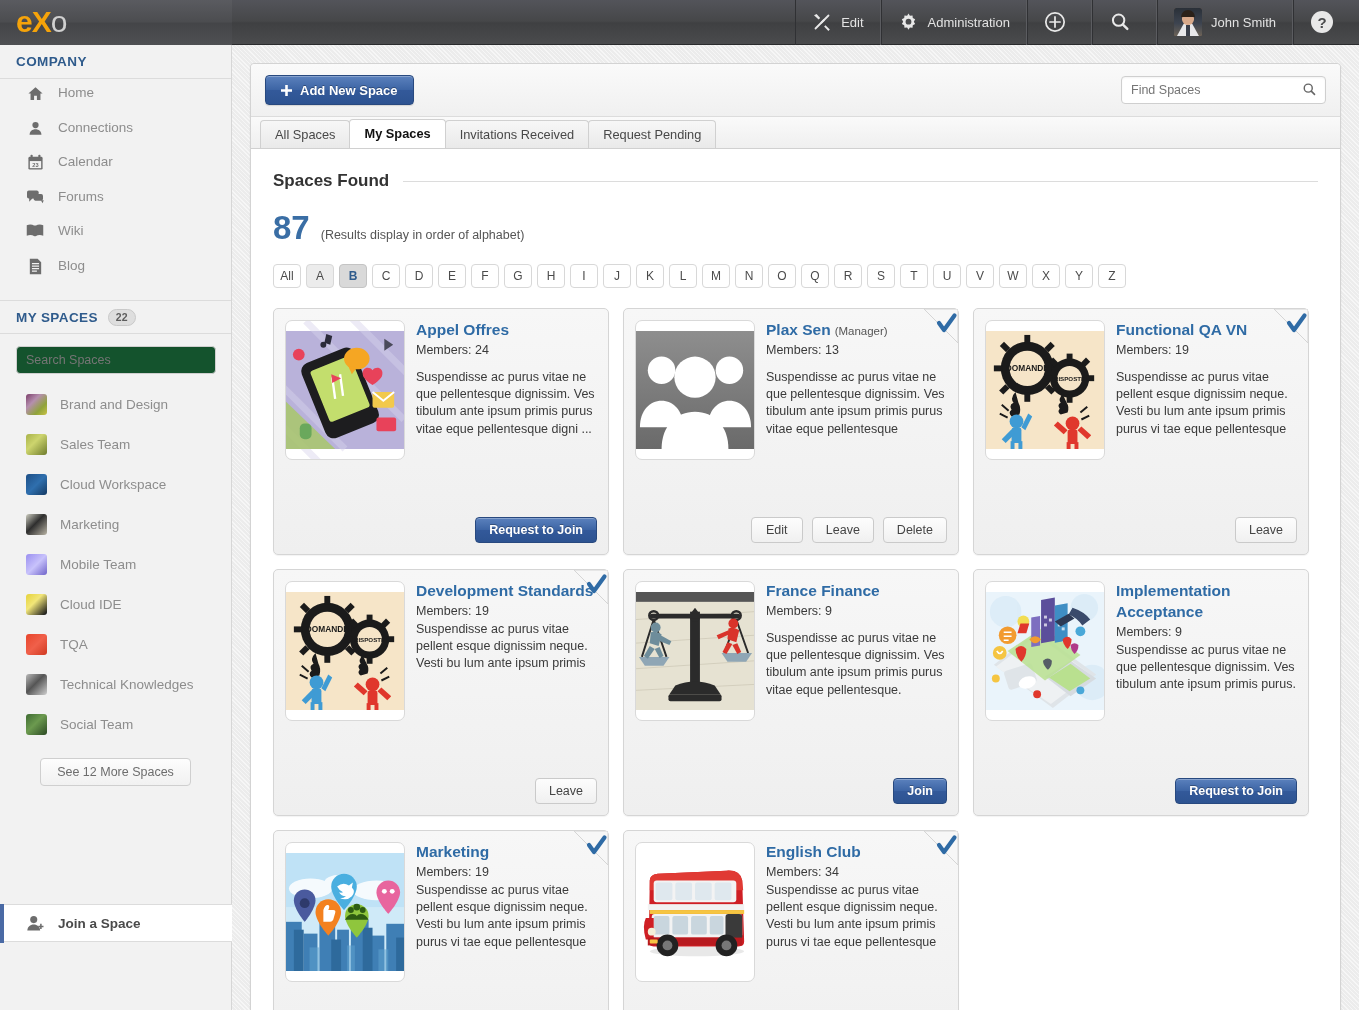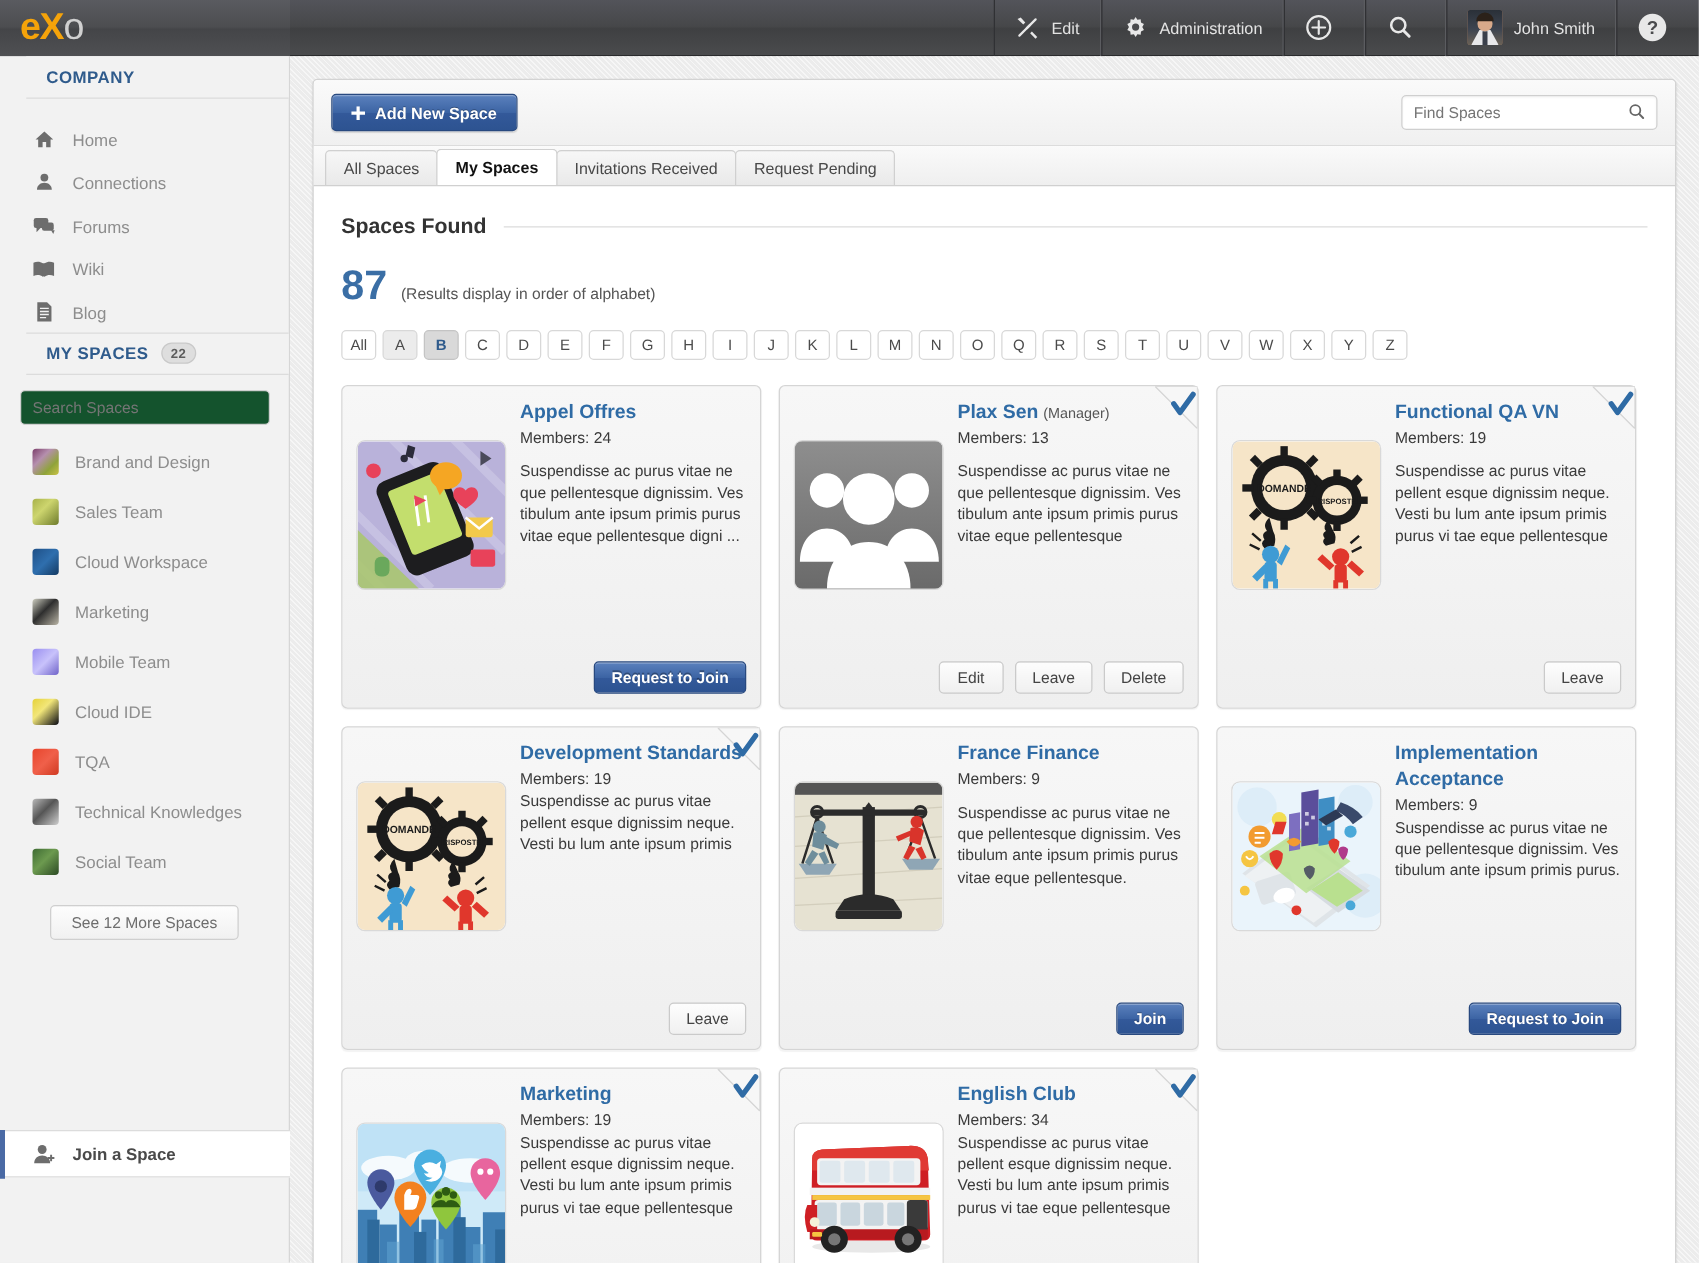--- a/index.html
+++ b/index.html
@@ -70,7 +70,6 @@
     letter-spacing: 0.4px;
     border-bottom: 1px solid #dcdcdc;
     background: #f2f2f2;
-    margin-left: 21px;
   }
   .side-header.with-badge { justify-content: flex-start; gap: 10px; }
   .badge-count {

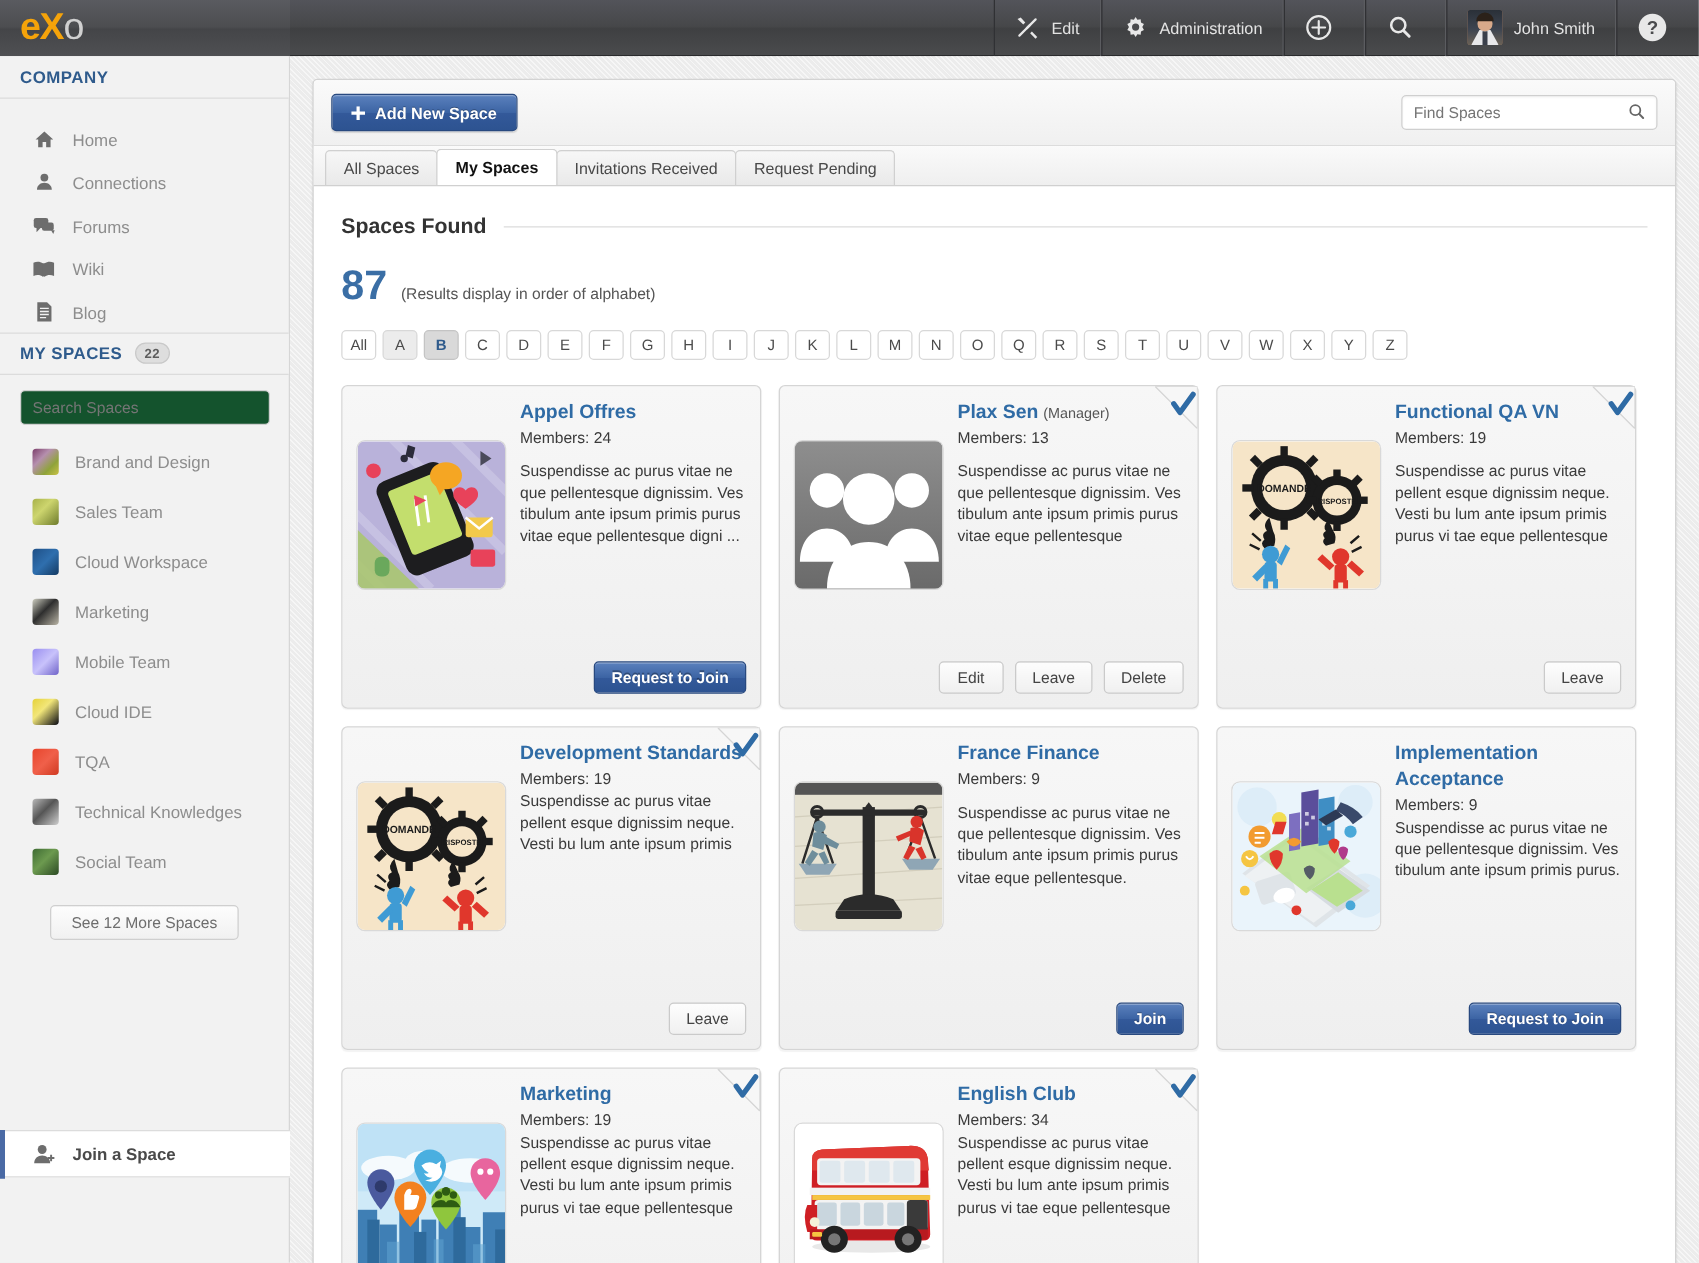--- a/index.html
+++ b/index.html
@@ -80,7 +80,7 @@
   }
   .nav-list { padding: 6px 0 8px 0; }
   .nav-item {
-    display: flex; align-items: flex-end; gap: 14px;
+    display: flex; align-items: flex-start; gap: 14px;
     height: 34.5px; padding-left: 26px;
     color: #8d8d8d; font-size: 13.5px;
     cursor: pointer;

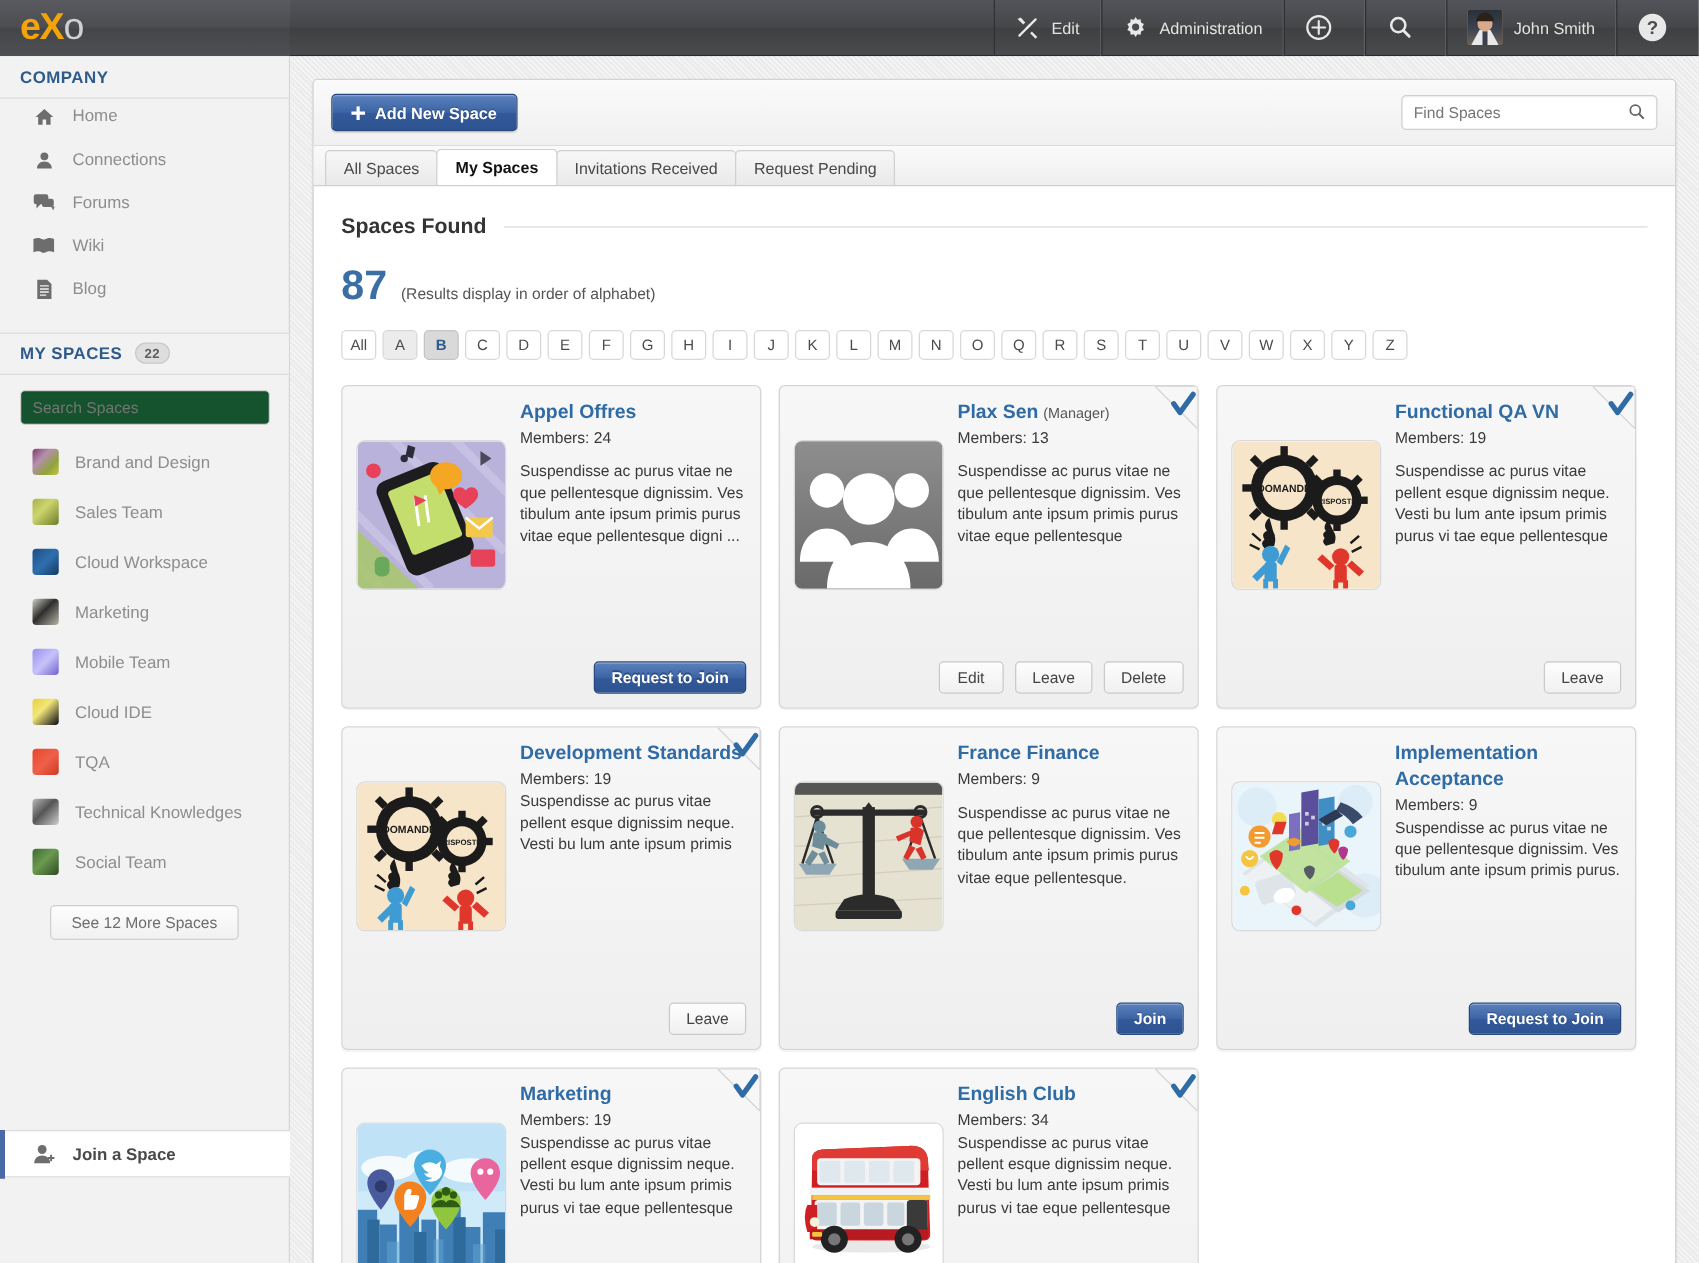--- a/index.html
+++ b/index.html
@@ -410,6 +410,18 @@
       <span>Connections</span>
     </div>
 
+    <div class="nav-item">
+      <span class="nav-icon">
+        <svg width="17" height="17" viewBox="0 0 24 24">
+          <rect x="2" y="4" width="20" height="18" rx="2"></rect>
+          <rect x="4" y="10" width="16" height="10" fill="#f2f2f2"></rect>
+          <rect x="5" y="1" width="3" height="5" rx="1.2"></rect>
+            <rect x="16" y="1" width="3" height="5" rx="1.2"></rect>
+          <text x="12" y="19" text-anchor="middle" font-family="Liberation Sans, sans-serif" font-size="8" font-weight="bold" fill="#6d6d6d">23</text>
+        </svg>
+      </span>
+      <span>Calendar</span>
+    </div>
 
 
     <div class="nav-item">

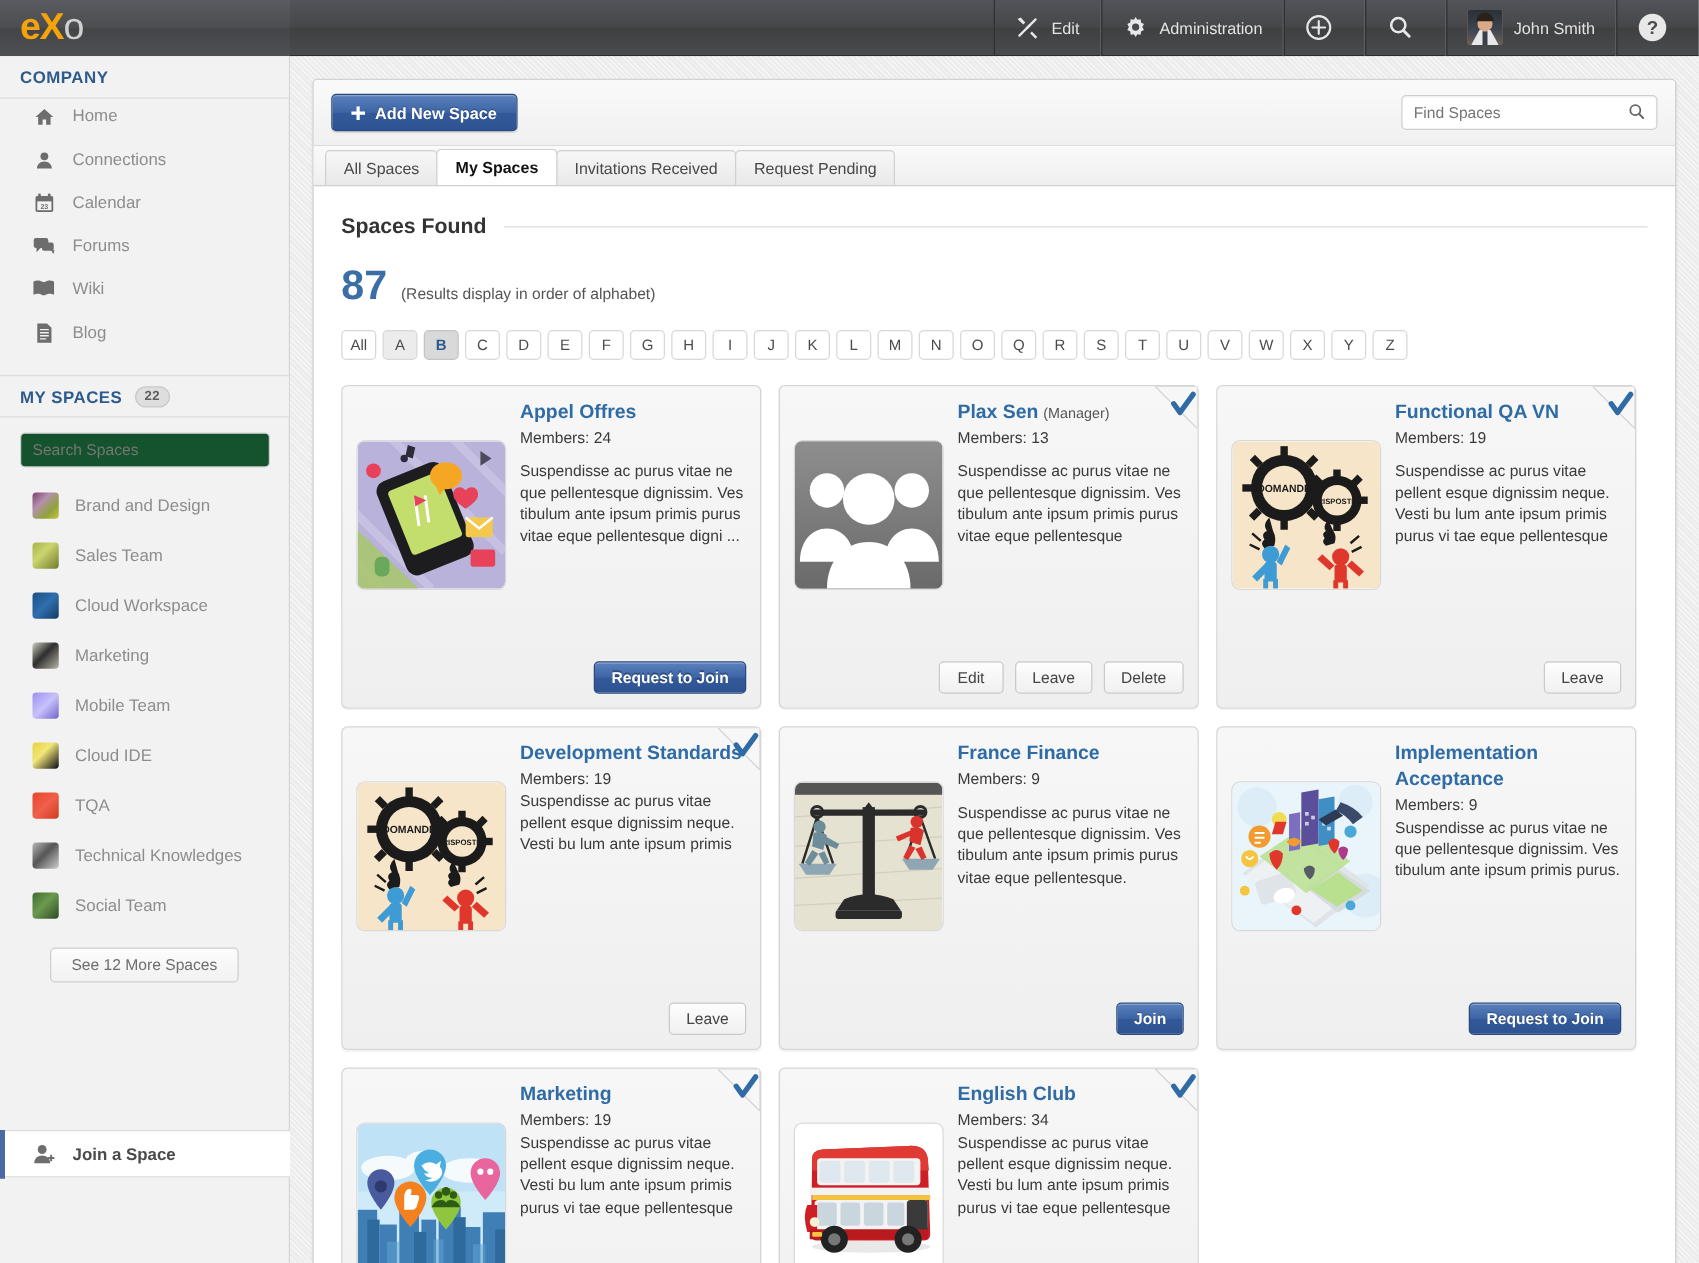--- a/index.html
+++ b/index.html
@@ -253,9 +253,9 @@
   .card.h-b { min-height: 196px; }
   .card-body { display: flex; gap: 11px; }
   .card-thumb {
-    width: 120px; height: 120px; flex-shrink: 0;
+    width: 120px; height: 140px; flex-shrink: 0;
     border: 1px solid #d9d9d9; border-radius: 7px;
-    background: #fff; overflow: hidden; position: relative; margin-top: 32px;
+    background: #fff; overflow: hidden; position: relative;
   }
   .card-thumb svg { display: block; width: 100%; height: 100%; }
   .card-info { flex: 1; min-width: 0; }

